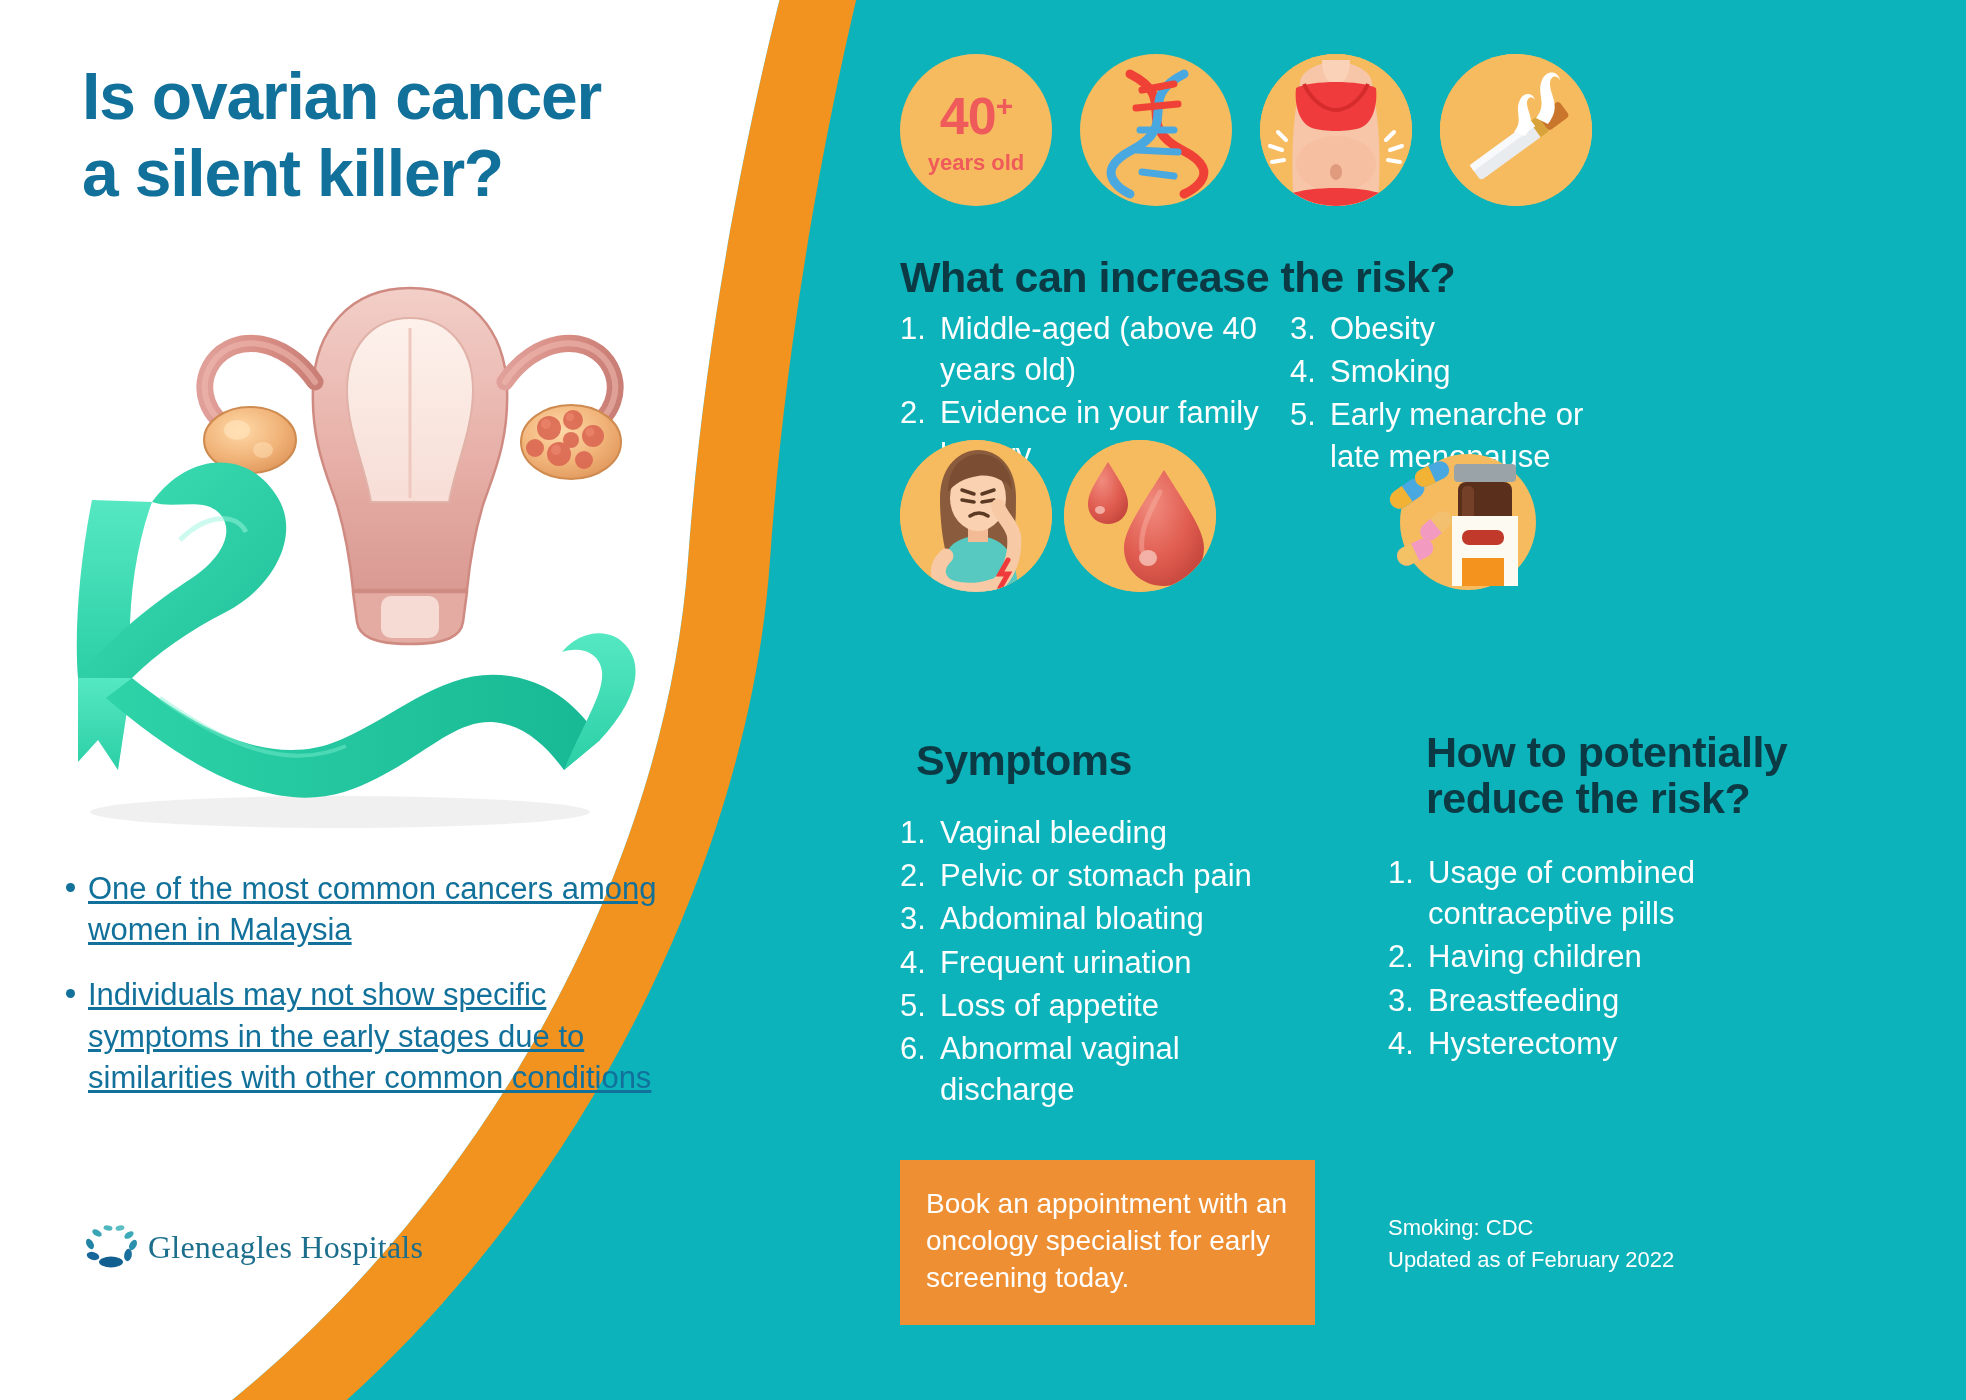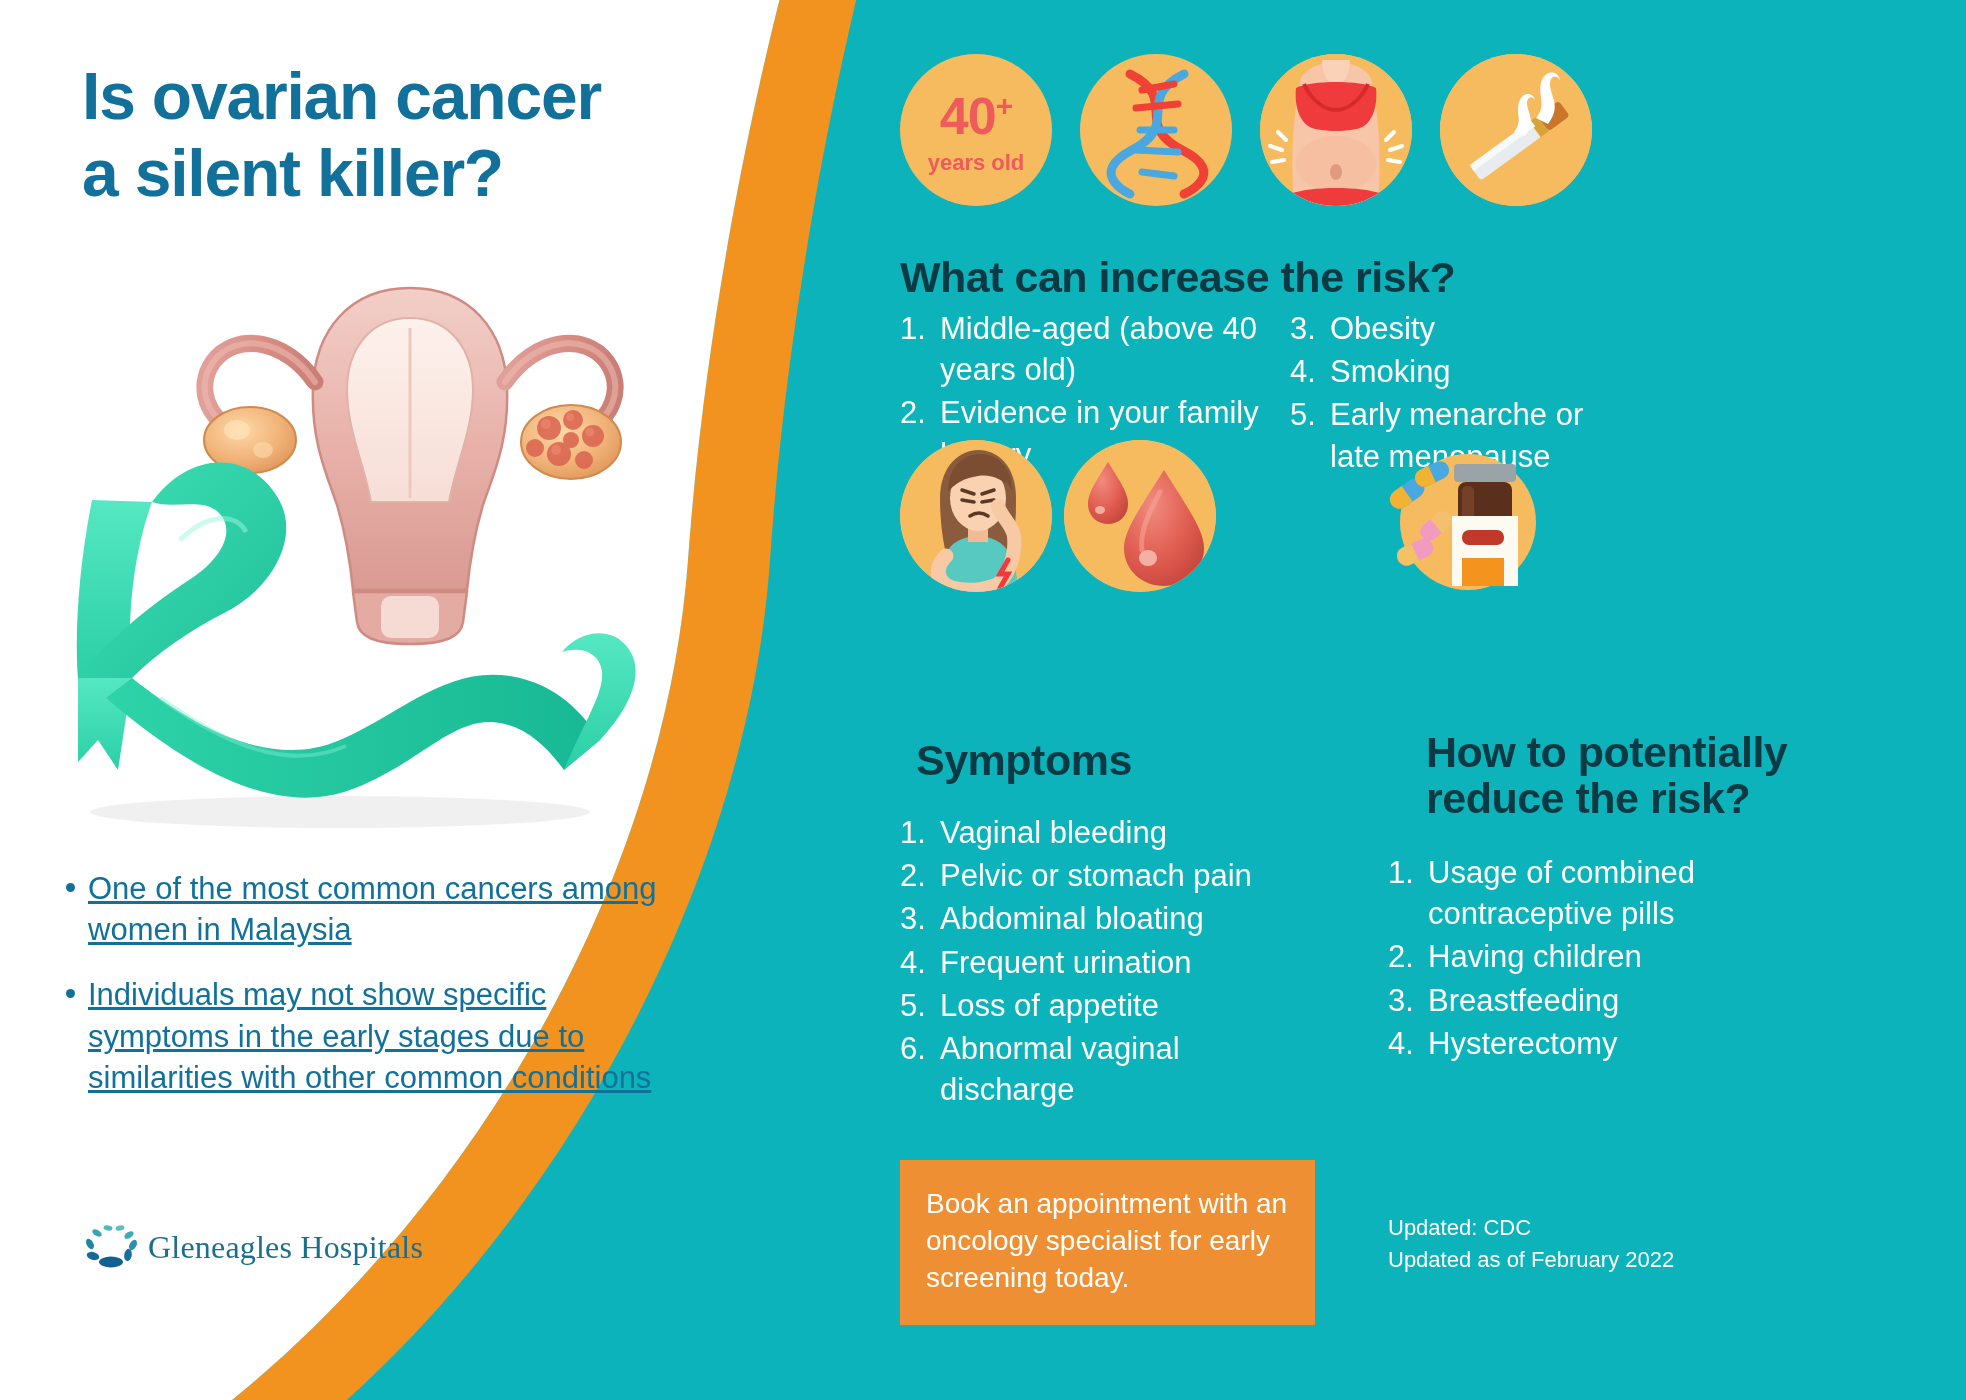--- a/index.html
+++ b/index.html
@@ -508,7 +508,7 @@
     <div class="cta">Book an appointment with an oncology specialist for early screening today.</div>
 
     <div class="source">
-      <div>Updated: CDC</div>
+      <div>Smoking: CDC</div>
       <div>Updated as of February 2022</div>
     </div>
 

